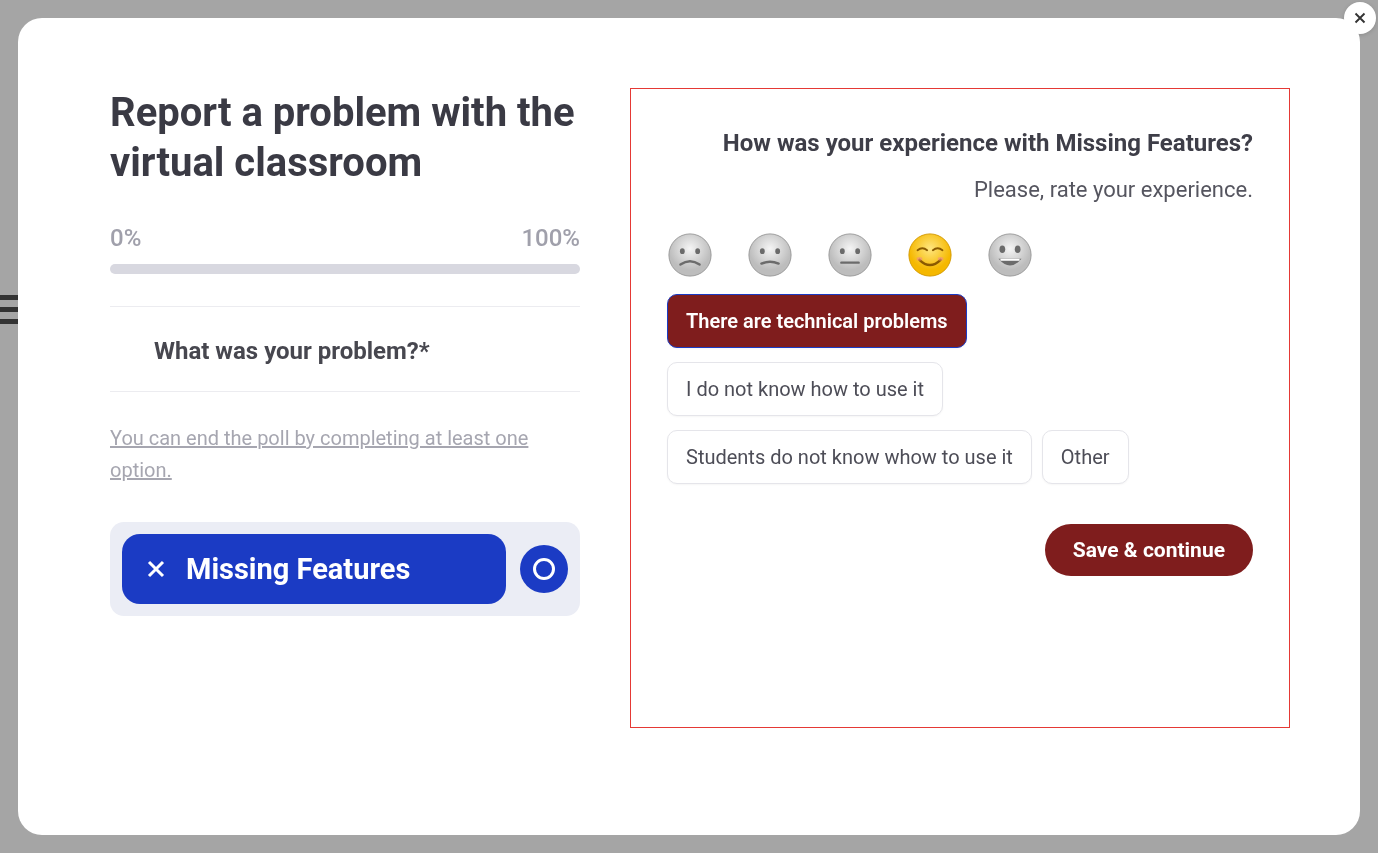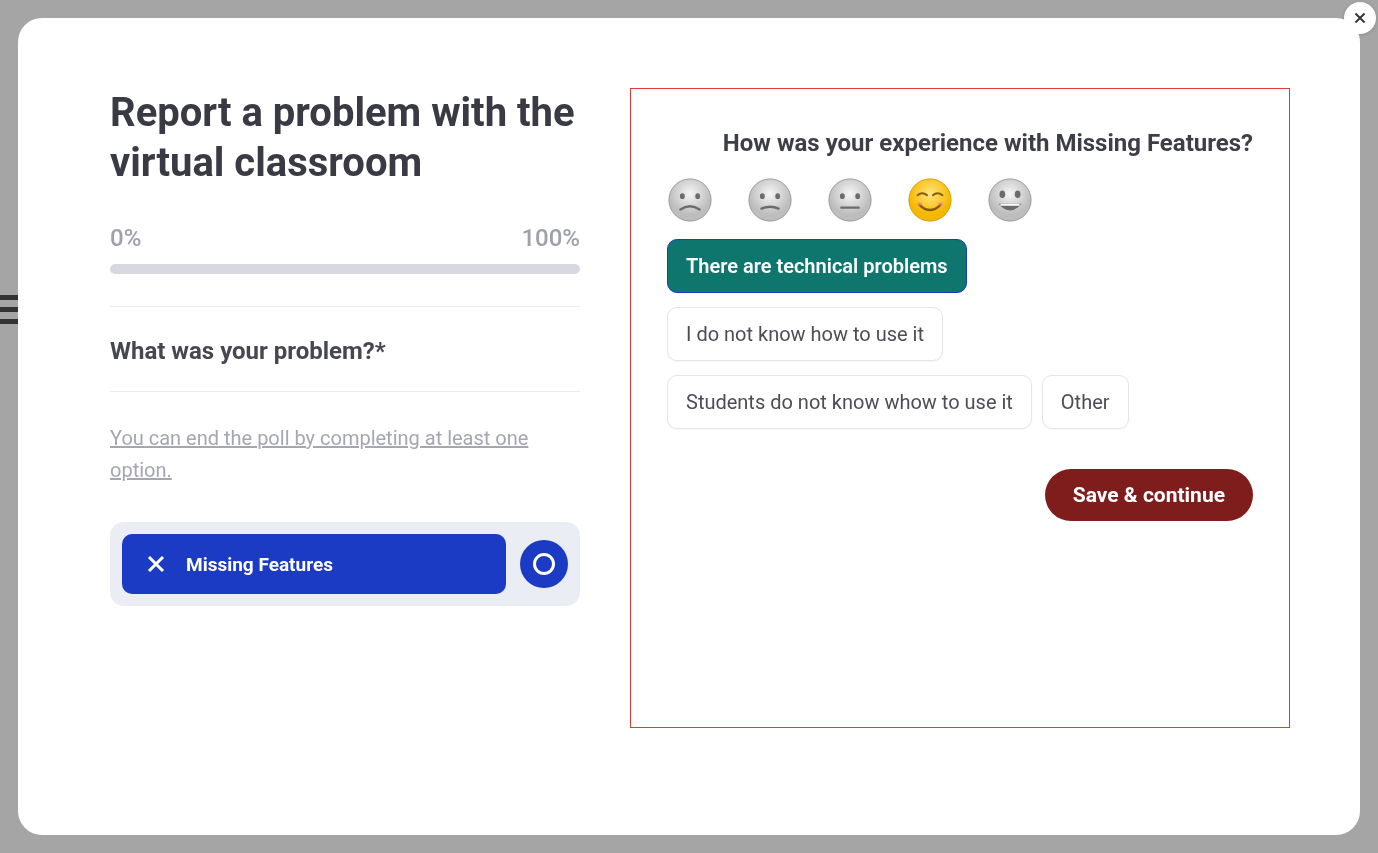--- a/index.html
+++ b/index.html
@@ -278,6 +278,7 @@
   <div class="right-col">
     <div class="right-box">
       <div class="right-title">How was your experience with Missing Features?</div>
+      <div class="right-sub">Please, rate your experience.</div>
 
       <div class="faces">
         <svg class="face" viewBox="0 0 48 48">

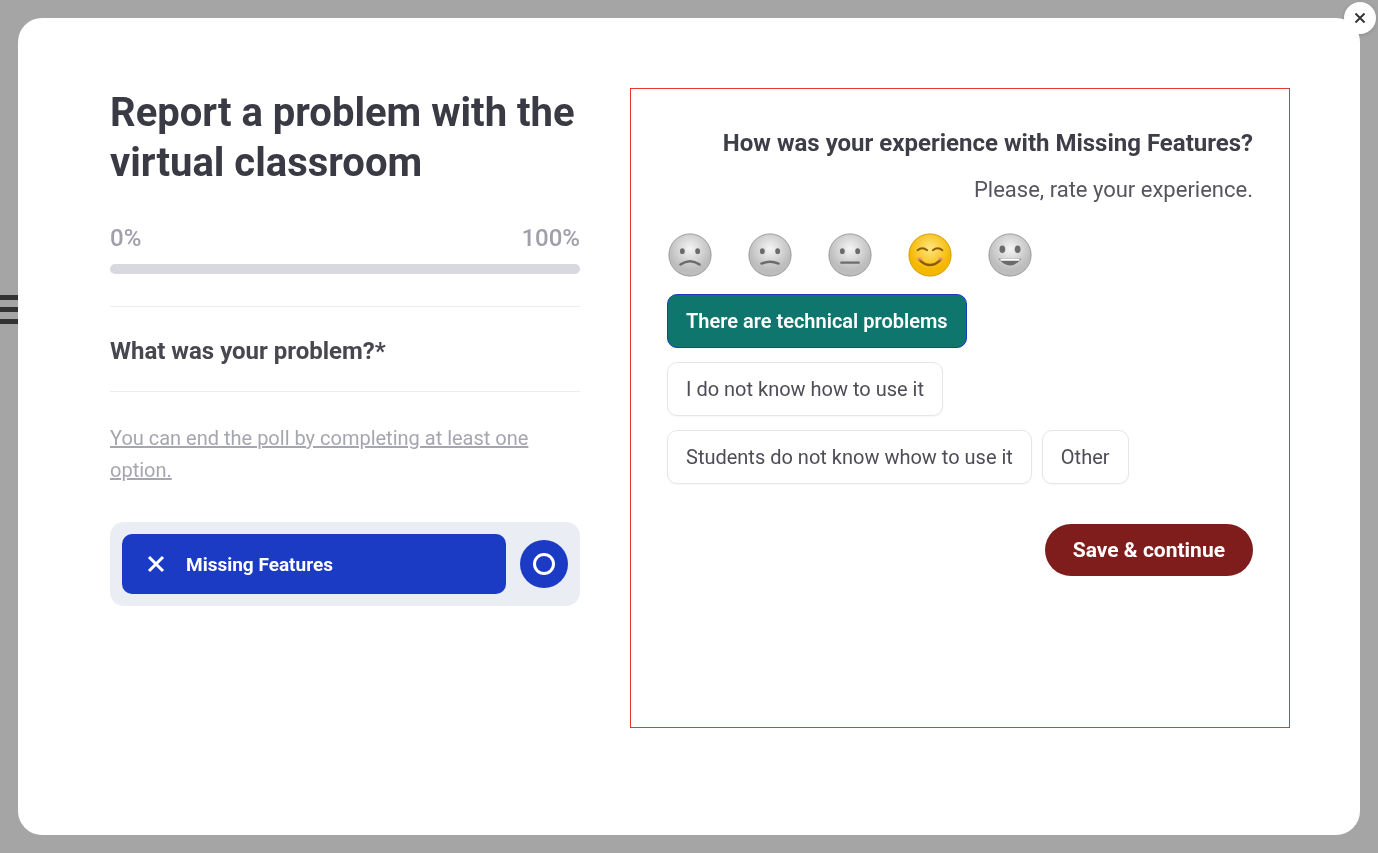--- a/index.html
+++ b/index.html
@@ -106,7 +106,7 @@
       margin: 0 10px 14px 0;
     }
     .chip.selected {
-      background: #0f766e;
+      background: #7f1d1d;
       color: #fff;
       border-color: #1b3bc4;
       font-weight: 600;

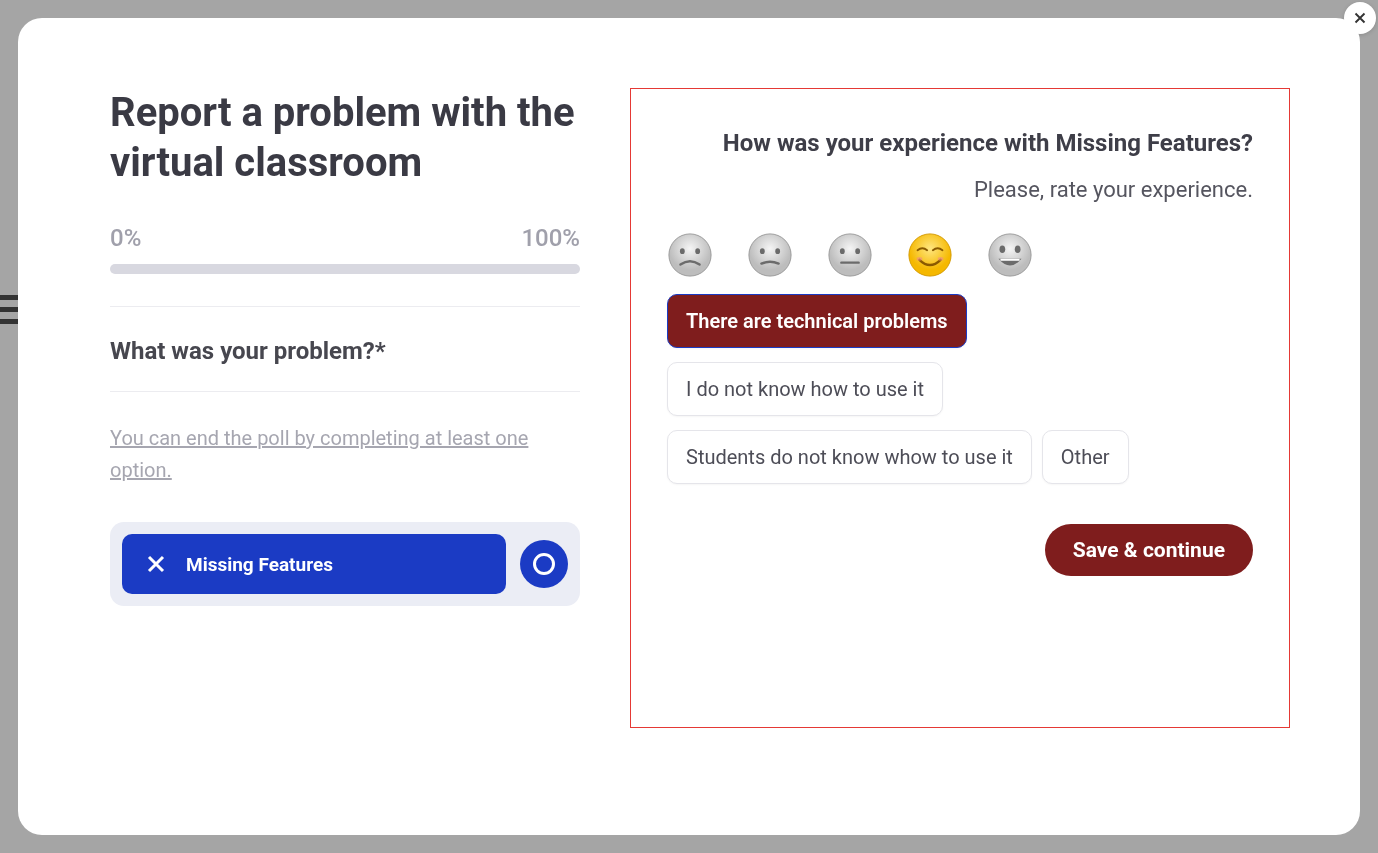--- a/index.html
+++ b/index.html
@@ -92,6 +92,7 @@
       font-weight: 700;
       color: #47474f;
       margin-bottom: 26px;
+      margin-left: 44px;
     }
     .chip {
       display: inline-block;

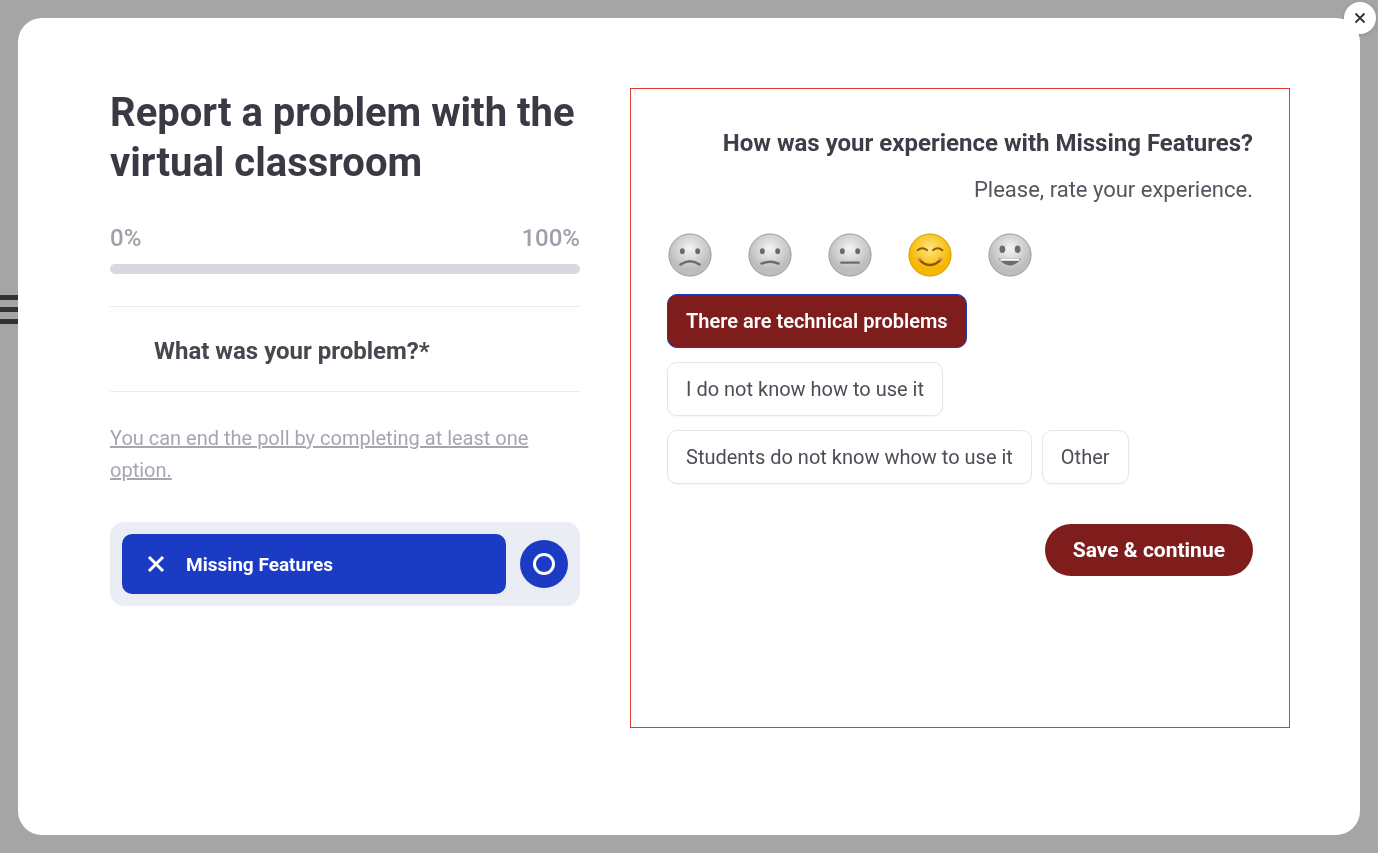--- a/index.html
+++ b/index.html
@@ -132,12 +132,12 @@
       flex: 1;
       background: #1b3bc4;
       color: #fff;
-      border-radius: 10px;
+      border-radius: 18px;
       padding: 18px 22px;
       display: flex;
       align-items: center;
       gap: 18px;
-      font-size: 19px;
+      font-size: 29px;
       font-weight: 700;
       cursor: pointer;
     }

